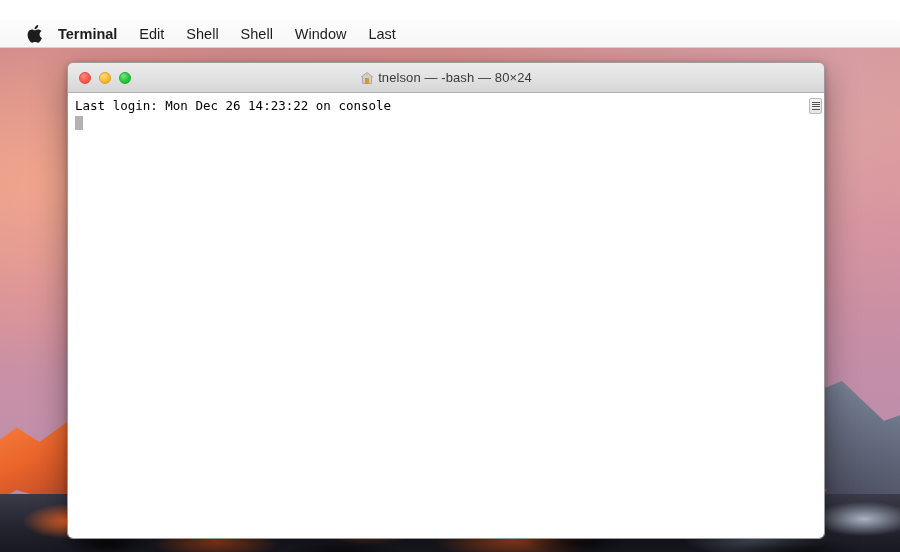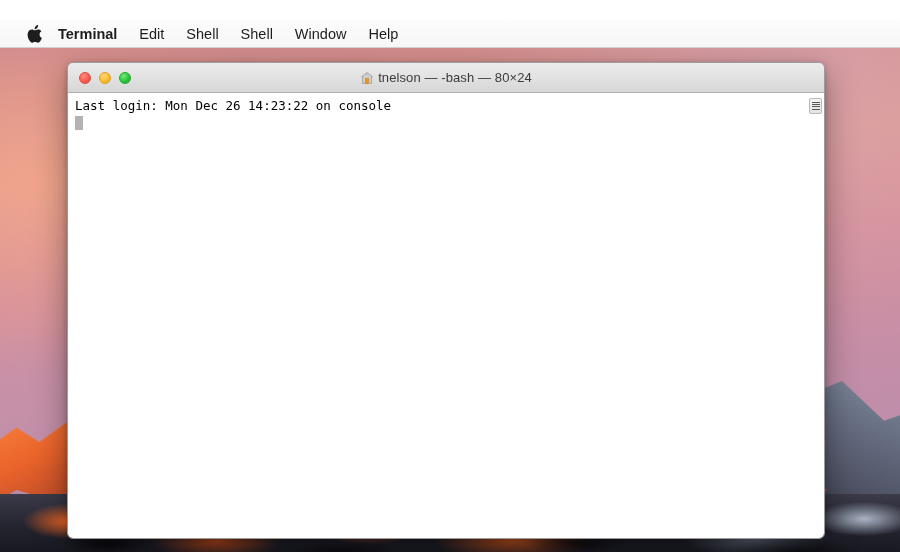--- a/index.html
+++ b/index.html
@@ -255,7 +255,7 @@
     <div class="menu-item">Shell</div>
     <div class="menu-item">Shell</div>
     <div class="menu-item">Window</div>
-    <div class="menu-item">Help</div>
+    <div class="menu-item">Last</div>
   </div>
 
   <div id="terminal-window">

